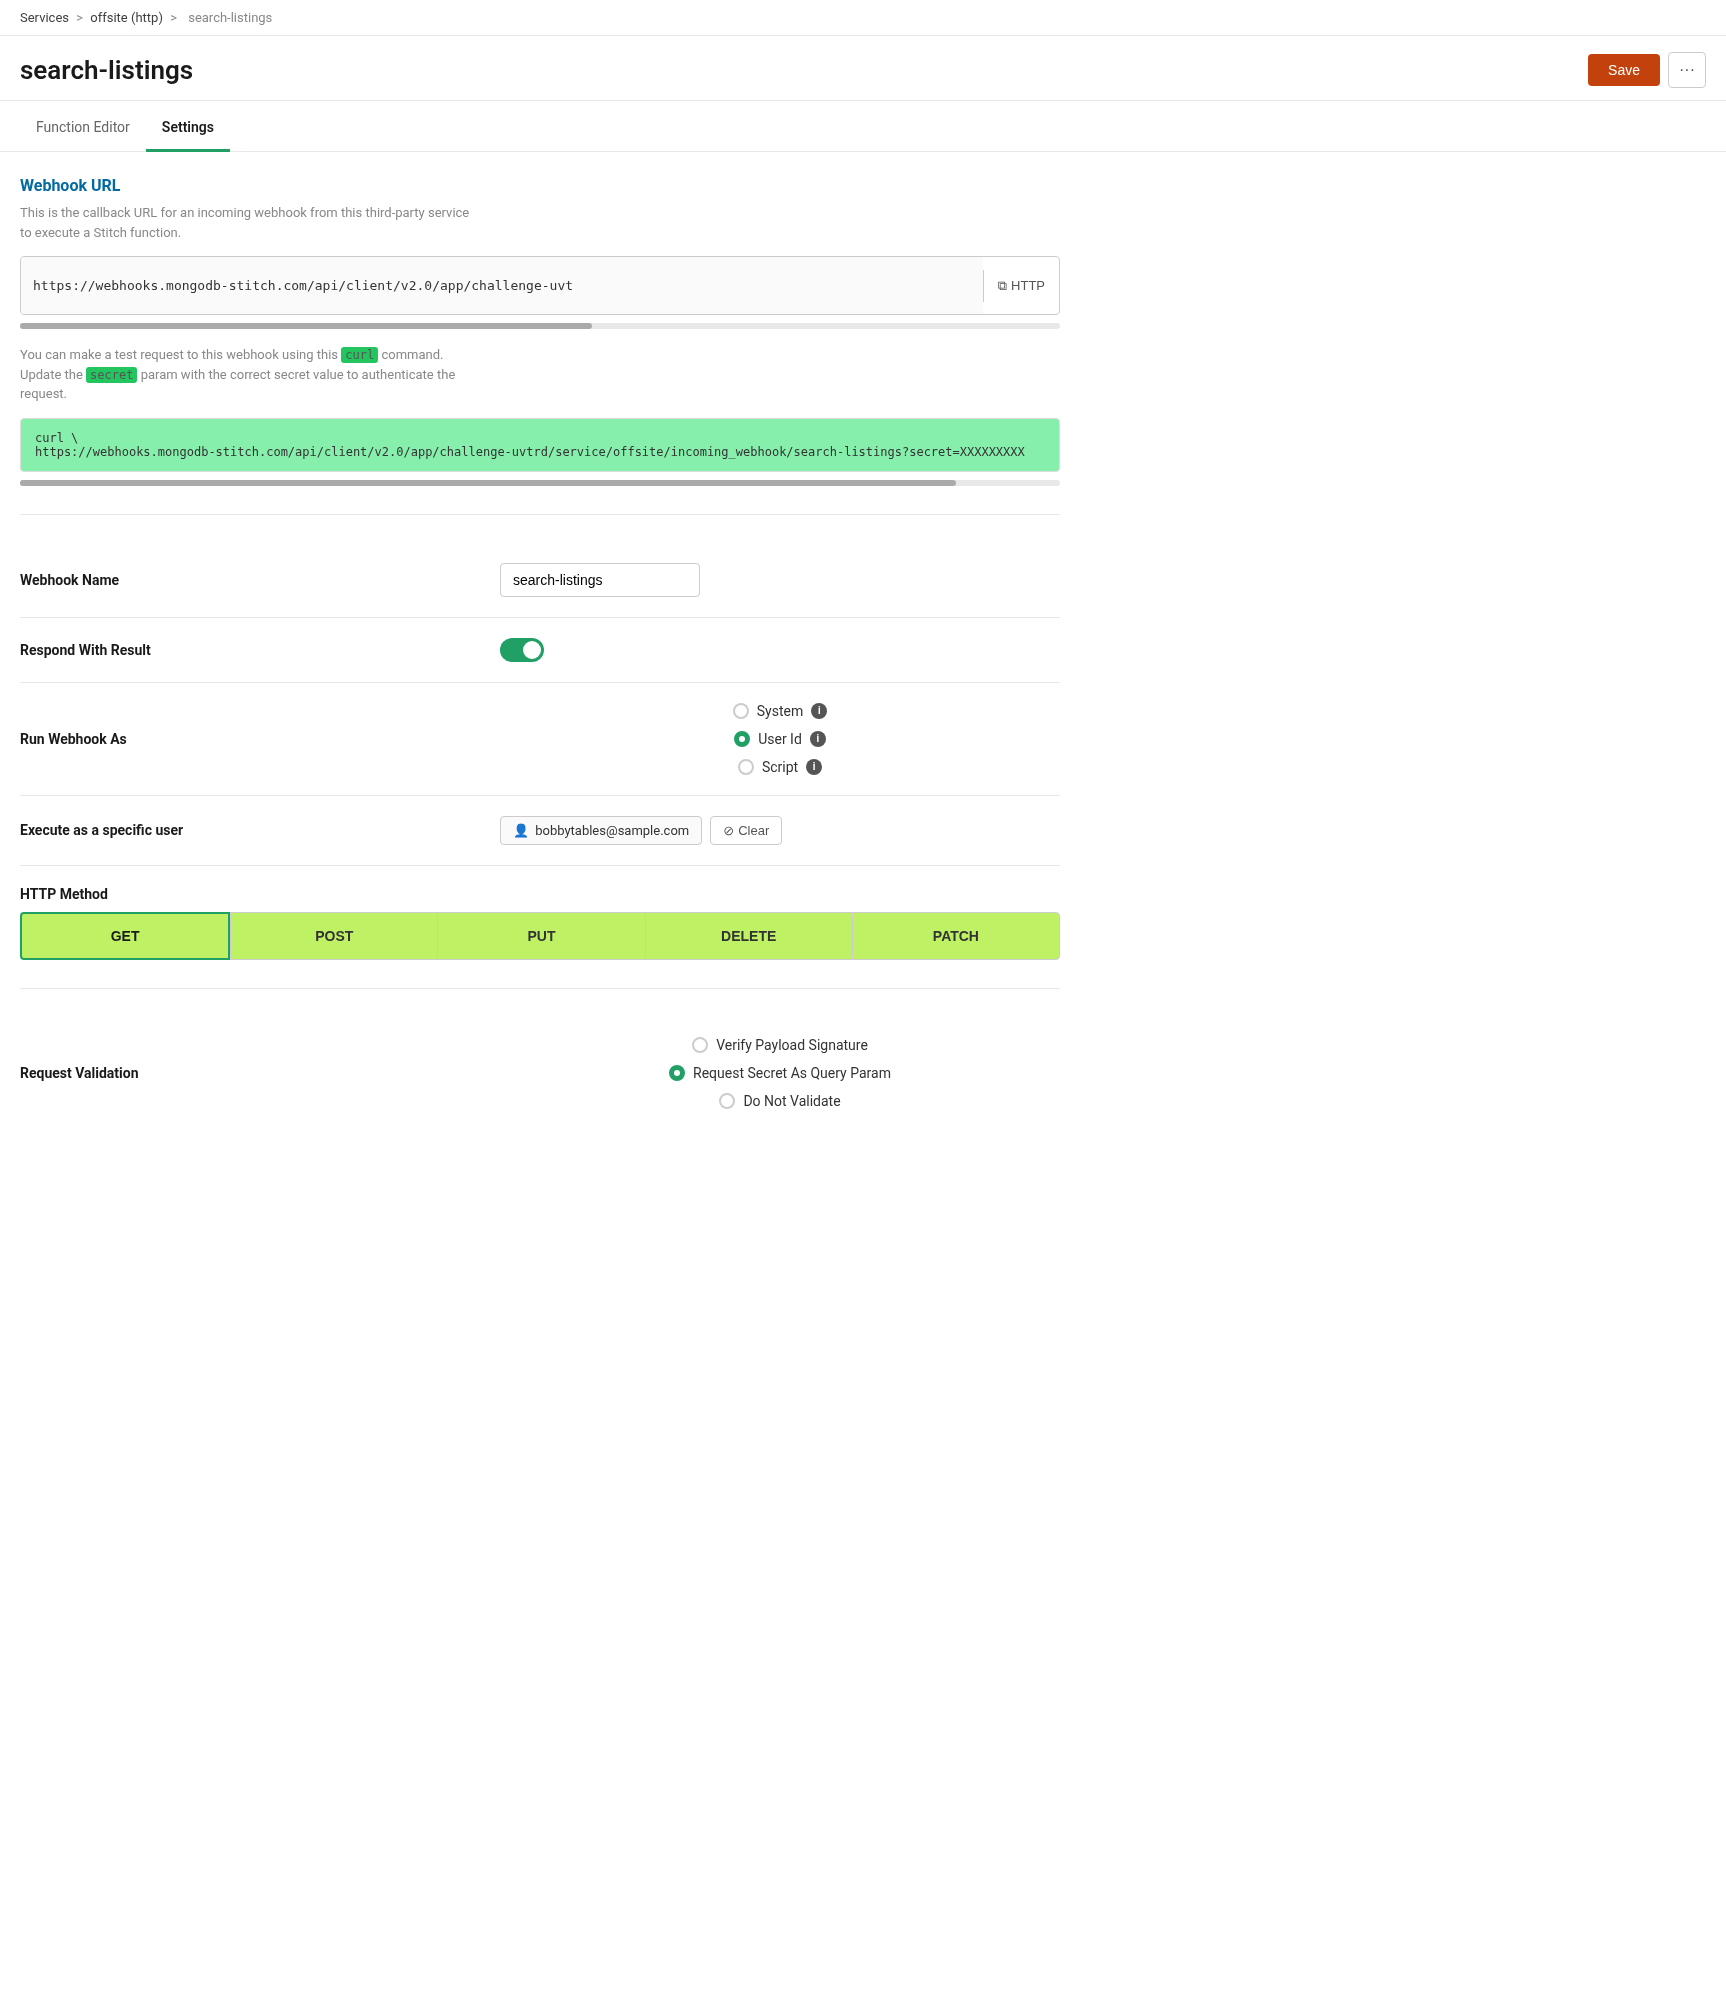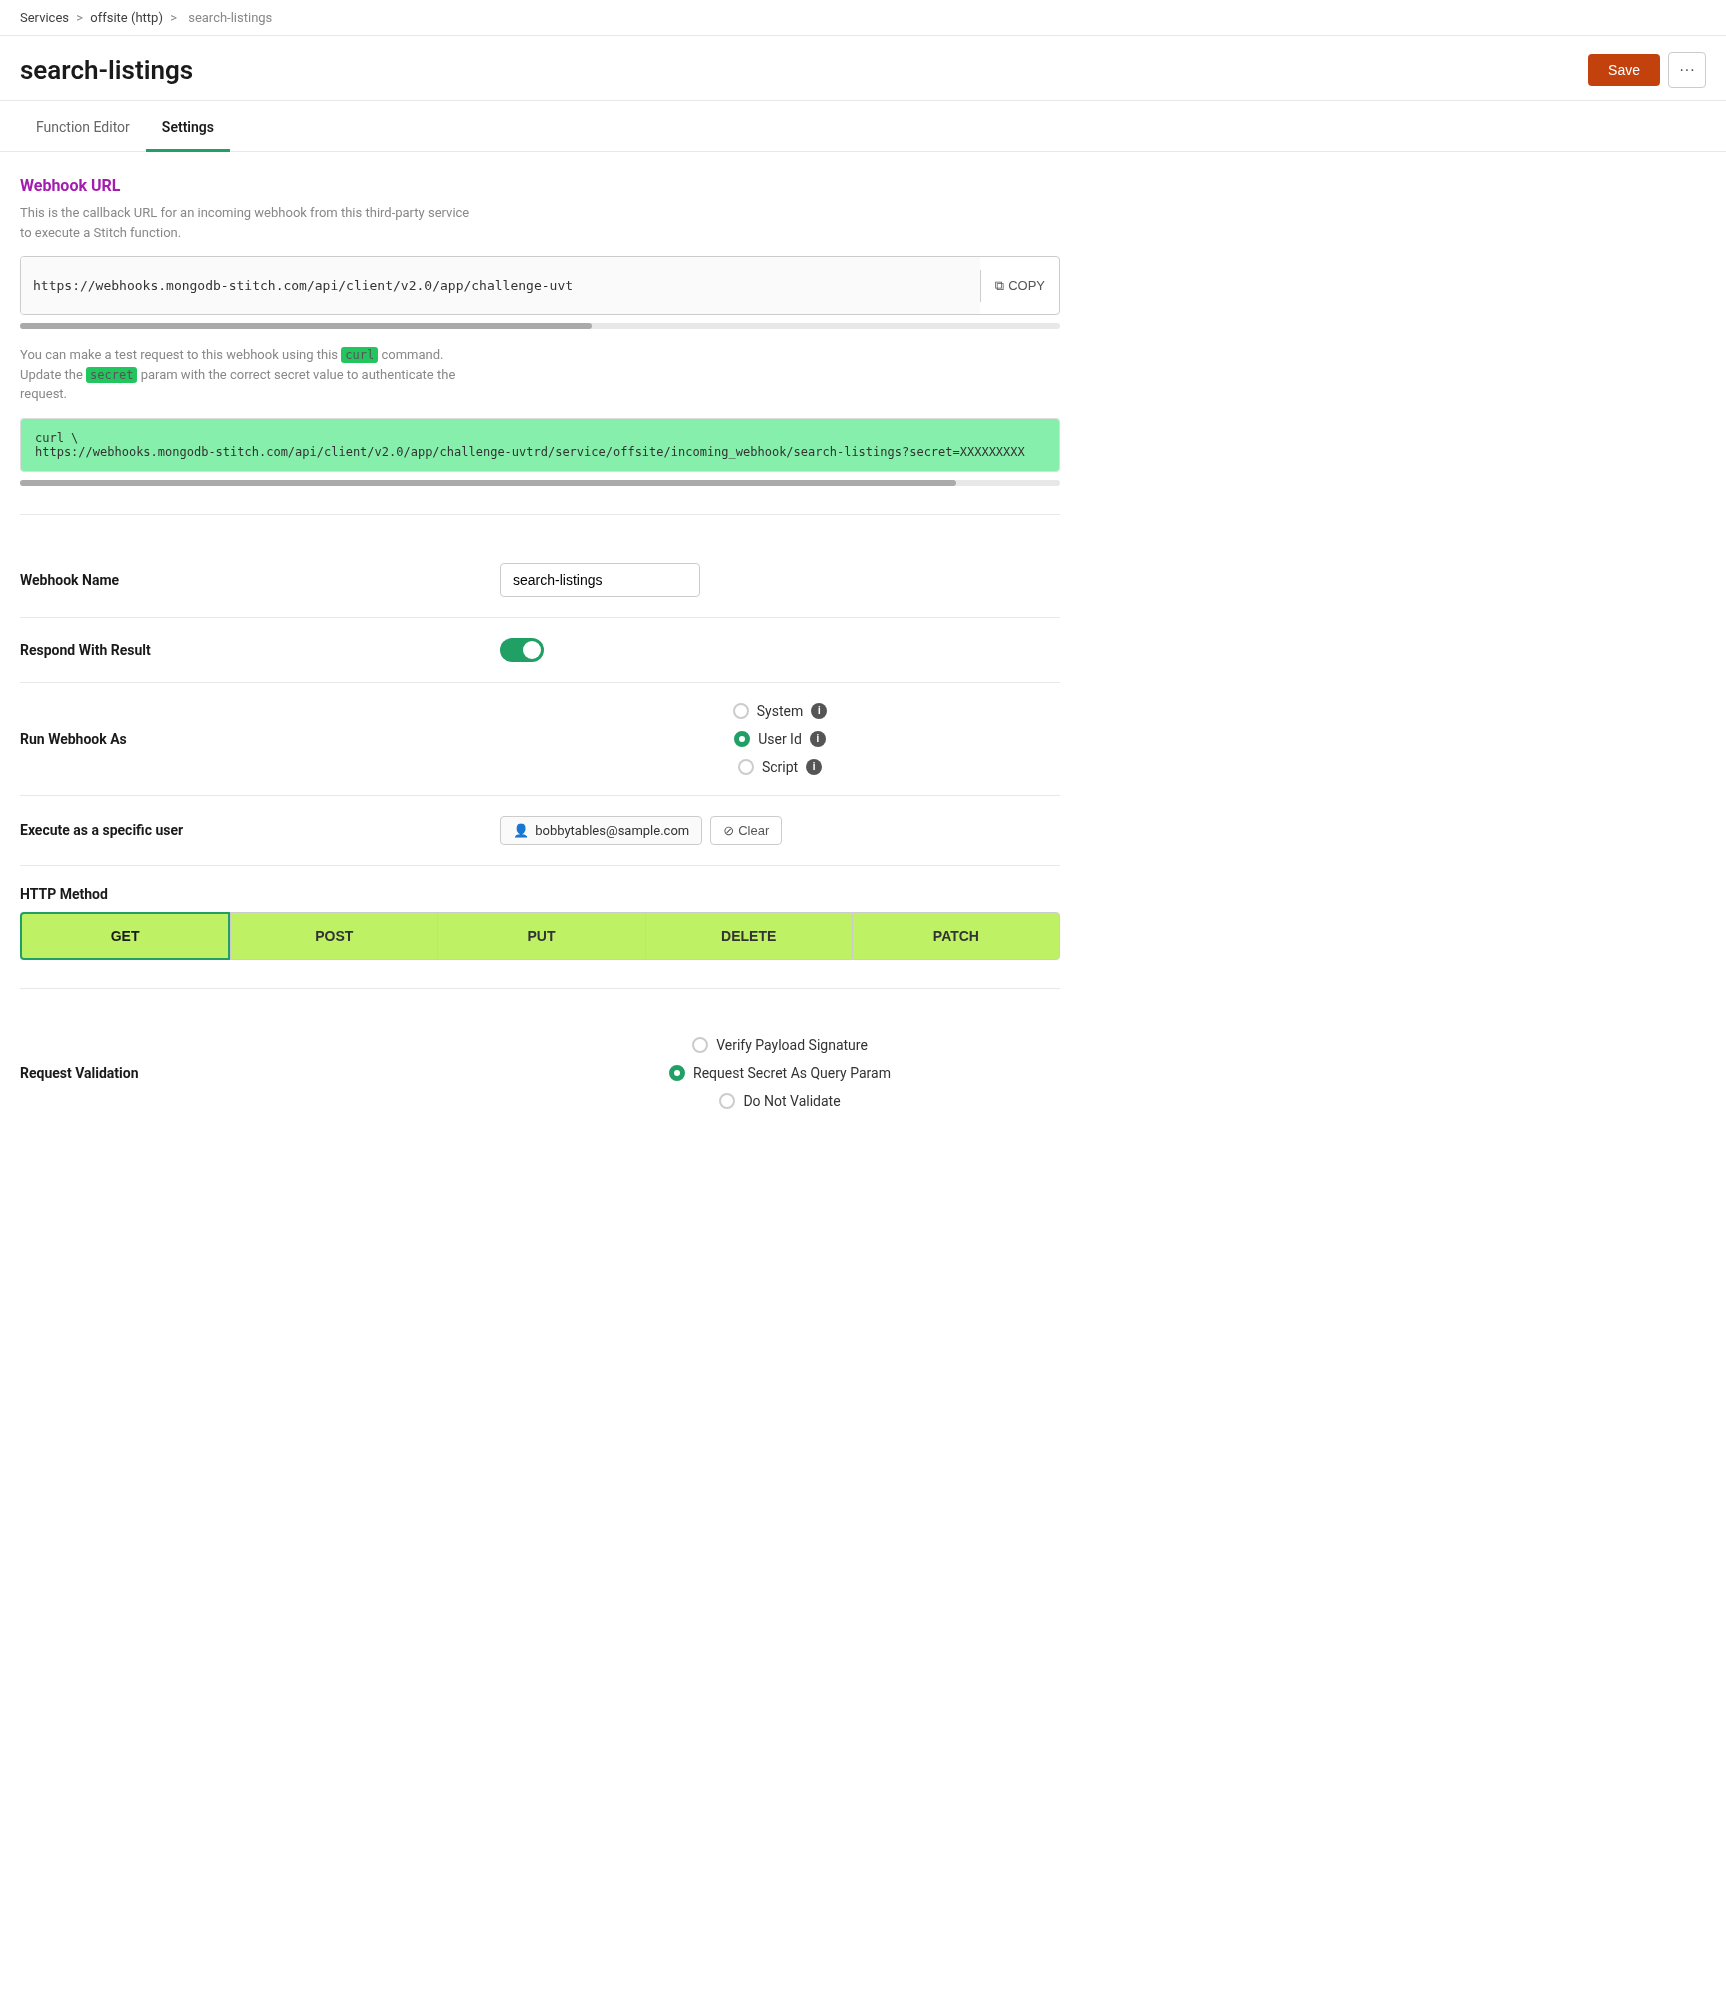--- a/index.html
+++ b/index.html
@@ -26,7 +26,7 @@
     .section { margin-bottom: 28px; padding-bottom: 28px; border-bottom: 1px solid #e8e8e8; }
     .section:last-child { border-bottom: none; }
 
-    .section-title { font-size: 16px; font-weight: 700; color: #a21caf; margin-bottom: 8px; }
+    .section-title { font-size: 16px; font-weight: 700; color: #0369a1; margin-bottom: 8px; }
     .section-desc { font-size: 13px; color: #888; margin-bottom: 14px; line-height: 1.5; }
     .section-desc code { background: #22c55e; padding: 1px 4px; border-radius: 3px; font-family: monospace; font-size: 12px; color: #555; }
 

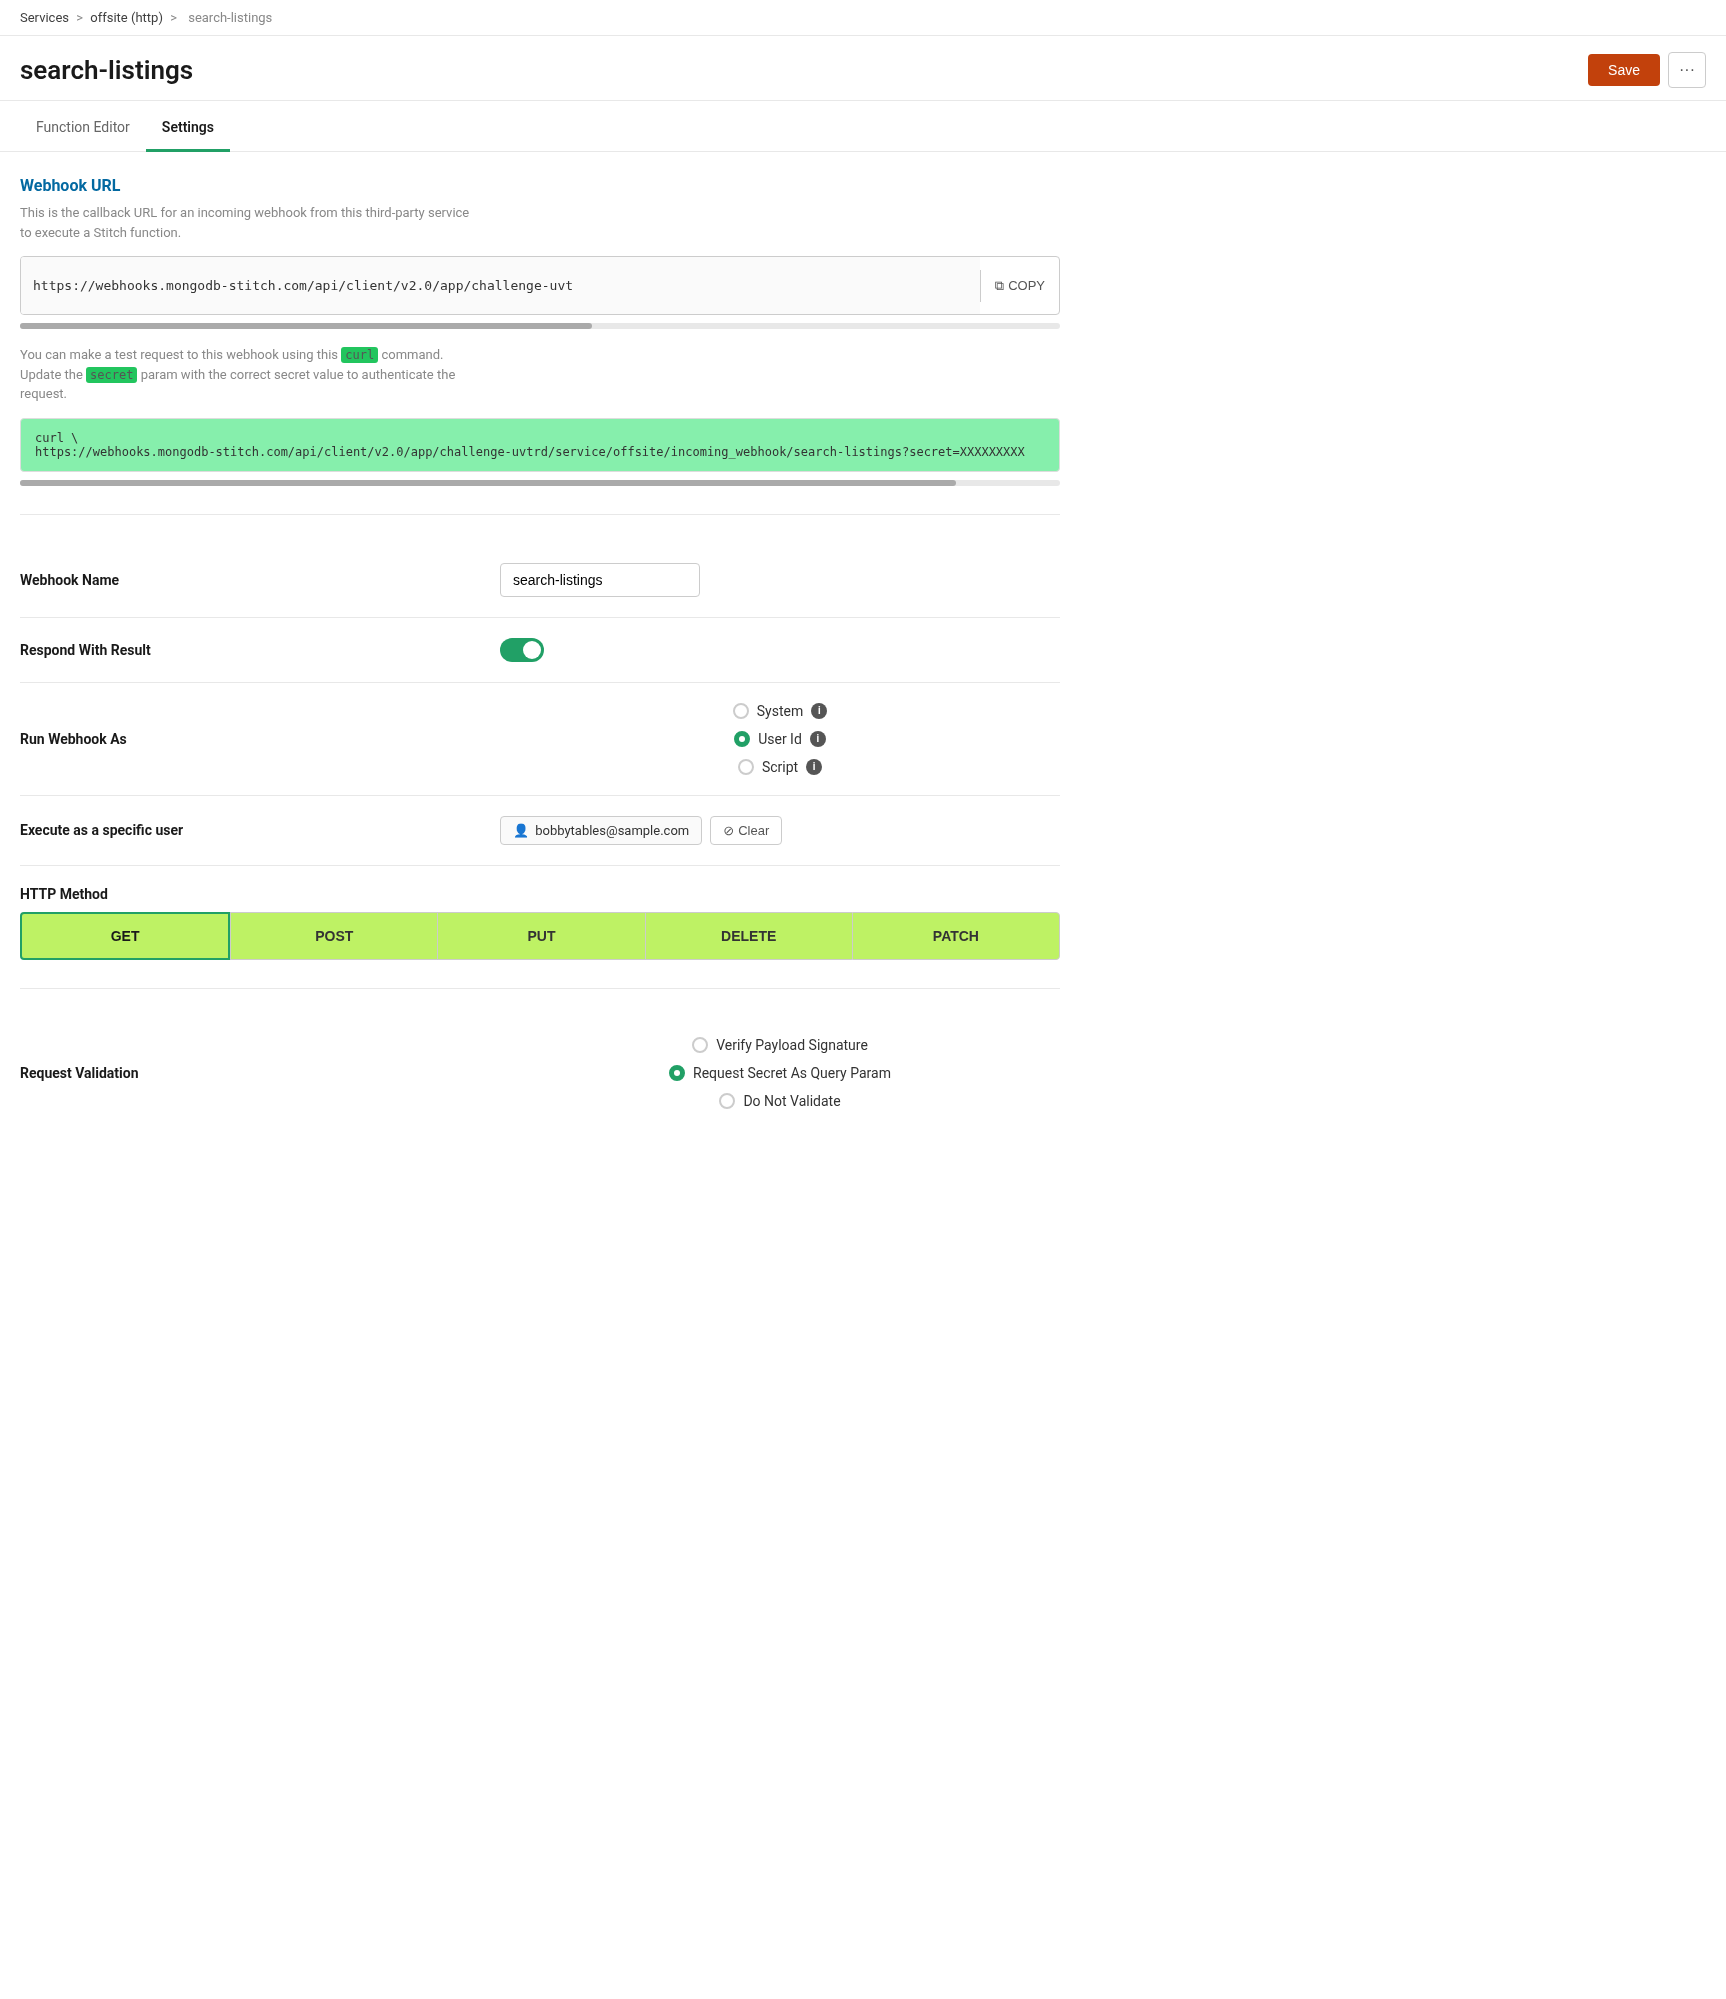--- a/index.html
+++ b/index.html
@@ -114,7 +114,7 @@
       <div class="webhook-url-text">https://webhooks.mongodb-stitch.com/api/client/v2.0/app/challenge-uvt</div>
       <button class="copy-btn">
         <span>⧉</span>
-        <span>COPY</span>
+        <span>HTTP</span>
       </button>
     </div>
     <div class="url-scrollbar">

